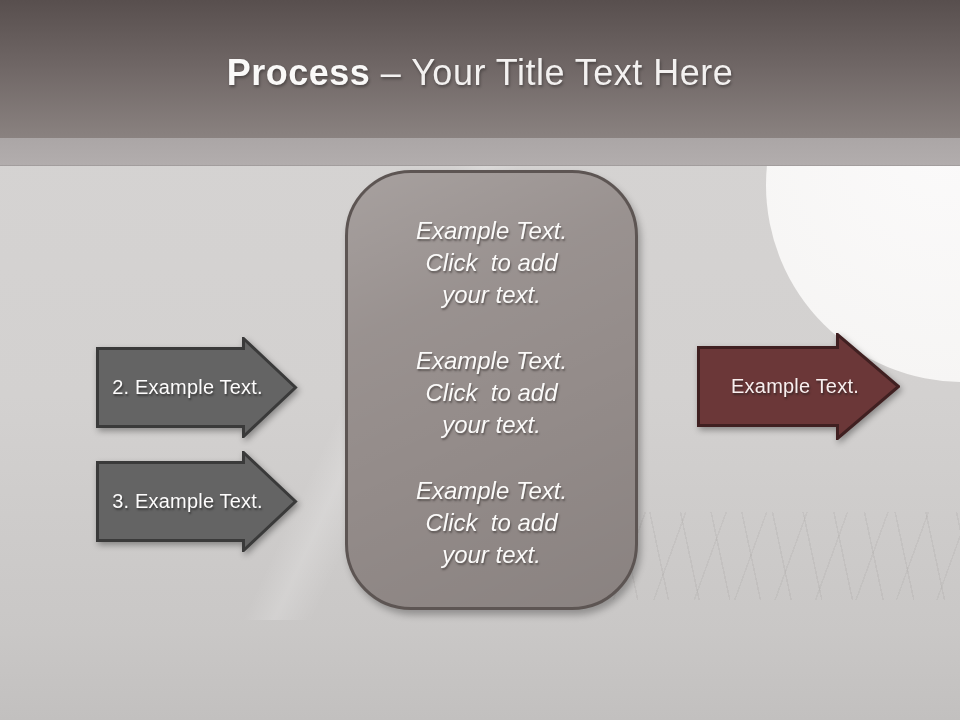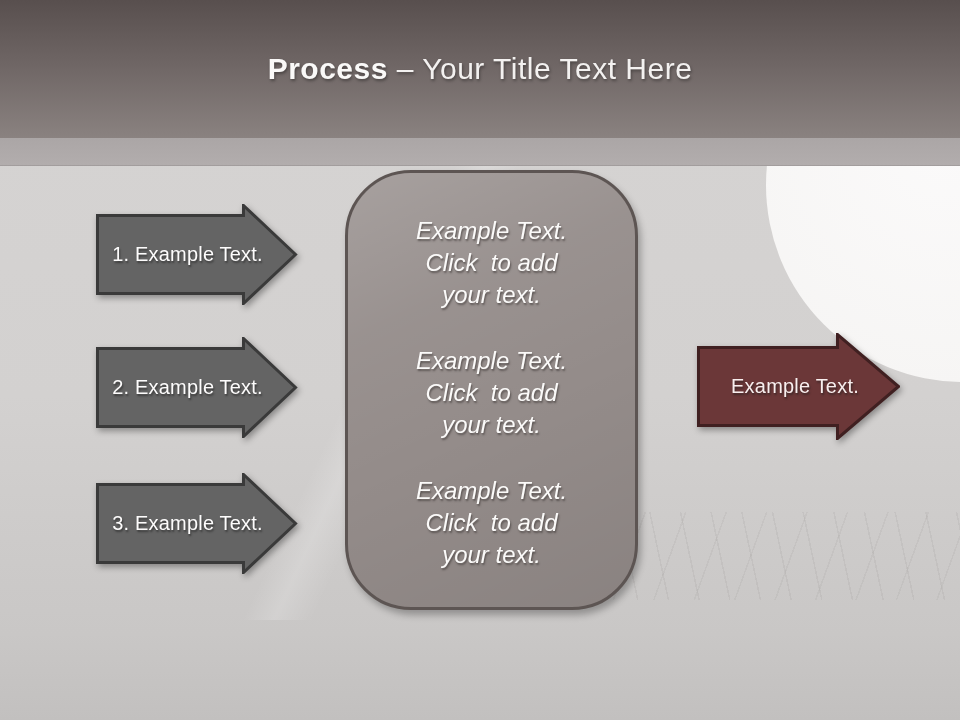--- a/index.html
+++ b/index.html
@@ -36,7 +36,7 @@
   }
   .slide-title{
     position:absolute;left:0;top:52px;width:960px;z-index:3;text-align:center;
-    font-size:30px;color:#faf9f8;letter-spacing:.5px;
+    font-size:36px;color:#faf9f8;letter-spacing:.5px;
     text-shadow:1px 2px 3px rgba(0,0,0,.35);
   }
   .slide-title .t-bold{font-weight:700;}

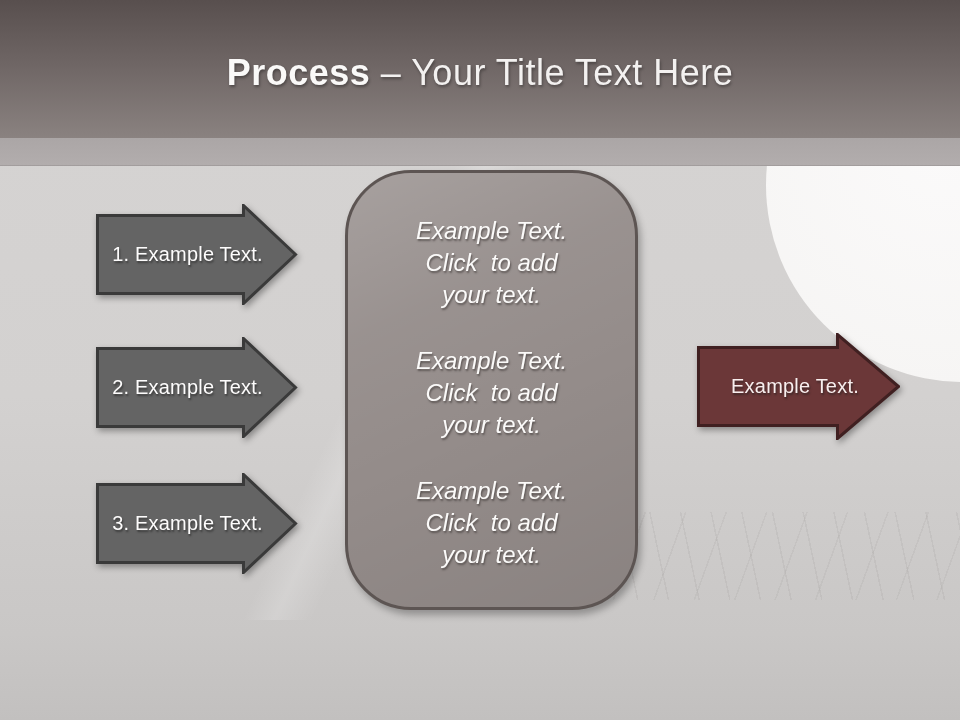--- a/index.html
+++ b/index.html
@@ -90,12 +90,6 @@
     <span class="t-bold">Process</span><span class="t-rest"> – </span><span class="t-rest">Your Title Text Here</span>
   </div>
 
-  <div class="step-arrow step-1">
-    <svg viewBox="0 0 202 101">
-      <polygon points="1.5,11.5 147.5,11.5 147.5,1.5 199.5,50.5 147.5,99.5 147.5,89.5 1.5,89.5"></polygon>
-    </svg>
-    <span class="arrow-label">1. Example Text.</span>
-  </div>
   <div class="step-arrow step-2">
     <svg viewBox="0 0 202 101">
       <polygon points="1.5,11.5 147.5,11.5 147.5,1.5 199.5,50.5 147.5,99.5 147.5,89.5 1.5,89.5"></polygon>

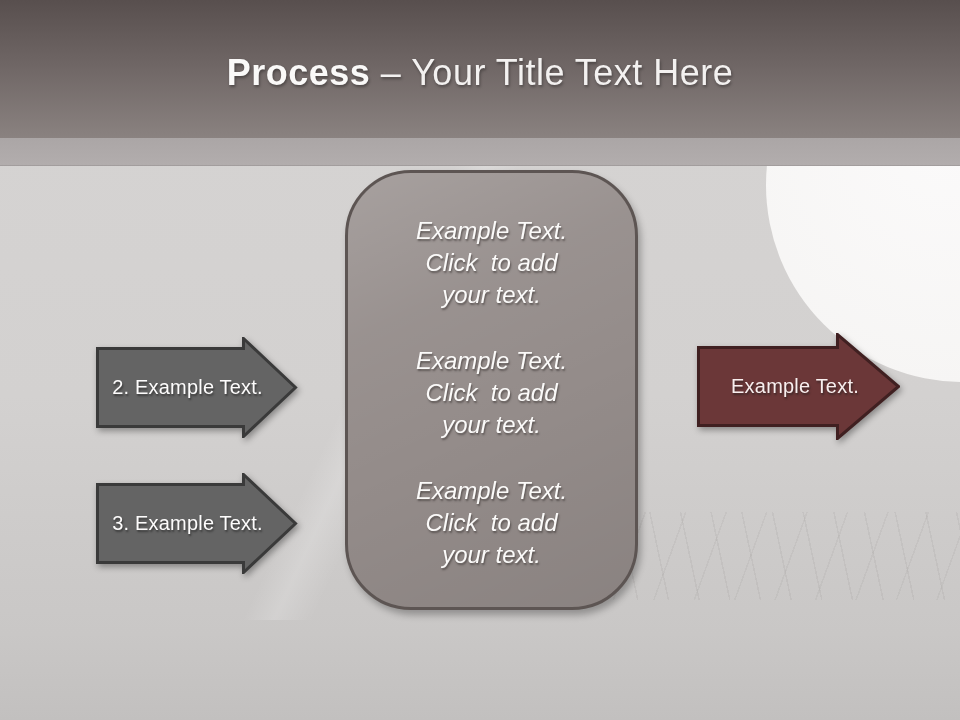--- a/index.html
+++ b/index.html
@@ -51,7 +51,7 @@
     color:#fdfcfc;font-size:20px;letter-spacing:.2px;
     text-shadow:1px 2px 2px rgba(30,30,30,.6);
   }
-  .step-1{top:204px;} .step-2{top:337px;} .step-3{top:473px;}
+  .step-1{top:204px;} .step-2{top:337px;} .step-3{top:451px;}
   .result-arrow{position:absolute;left:697px;top:333px;width:203px;height:107px;z-index:3;
     filter:drop-shadow(2px 3px 3px rgba(0,0,0,.35));}
   .result-arrow svg{position:absolute;inset:0;}

